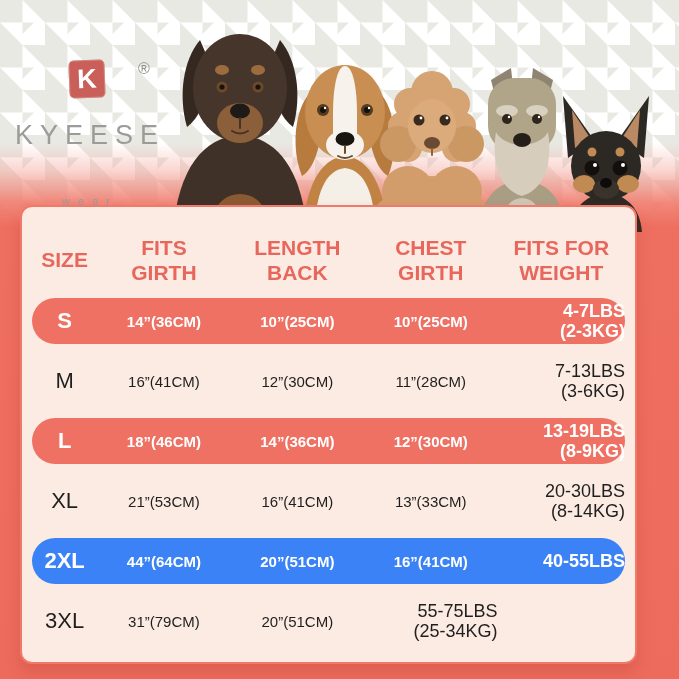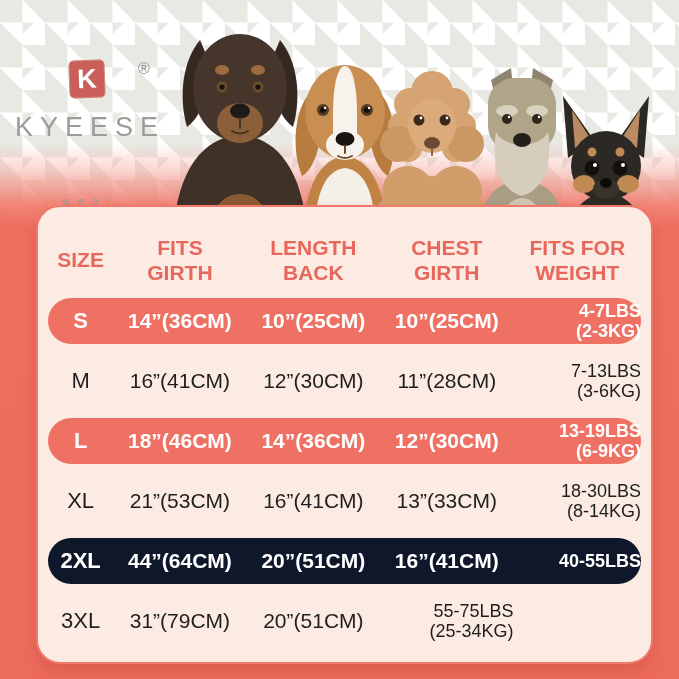--- a/index.html
+++ b/index.html
@@ -31,7 +31,7 @@
   }
   .logo-reg{position:absolute;left:138px;top:60px;font-size:16px;color:#8f8f8d;}
   .logo-name{
-    position:absolute;left:6px;top:112px;width:168px;text-align:center;
+    position:absolute;left:6px;top:120px;width:168px;text-align:center;
     font-size:27px;letter-spacing:7px;margin-right:-7px;color:#9b9b99;font-weight:400;
   }
   .logo-sub{

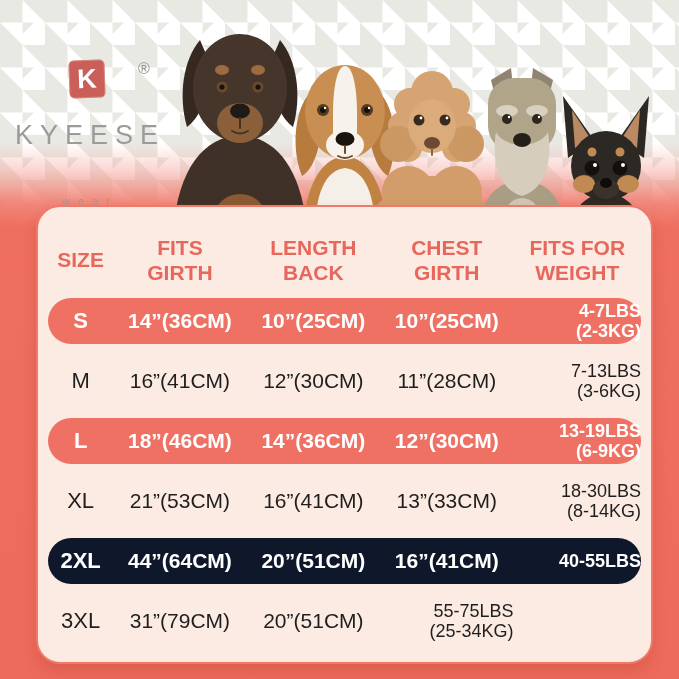--- a/index.html
+++ b/index.html
@@ -40,8 +40,8 @@
   }
   
   .card{
-    position:absolute;left:36px;top:205px;width:617px;height:459px;
-    border-radius:24px;border:2px solid #f0796b;box-sizing:border-box;
+    position:absolute;left:20px;top:205px;width:617px;height:459px;
+    border-radius:12px;border:2px solid #f0796b;box-sizing:border-box;
     box-shadow:0 8px 14px rgba(170,55,40,0.25);
   }
   .thead{

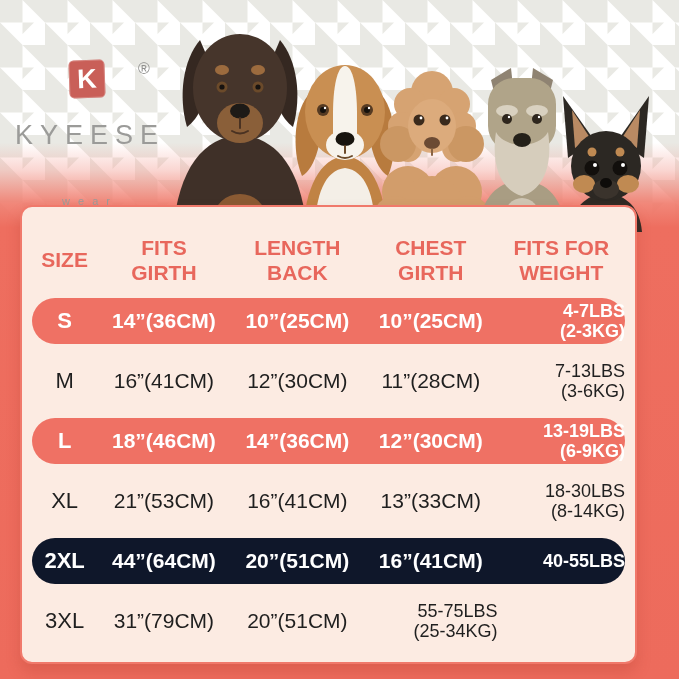--- a/index.html
+++ b/index.html
@@ -58,7 +58,7 @@
     display:grid;grid-template-columns:11% 22.5% 22.5% 22.5% 21.5%;
     align-items:center;
   }
-  .trow .cell{text-align:center;font-size:21px;color:#1f1f1f;}
+  .trow .cell{text-align:center;font-size:15px;color:#1f1f1f;}
   .trow .cell.size{font-size:22px;}
   .trow .cell.weight{font-size:18px;line-height:1.12;text-align:right;}
   .trow.hl .cell{color:#ffffff;font-weight:bold;}

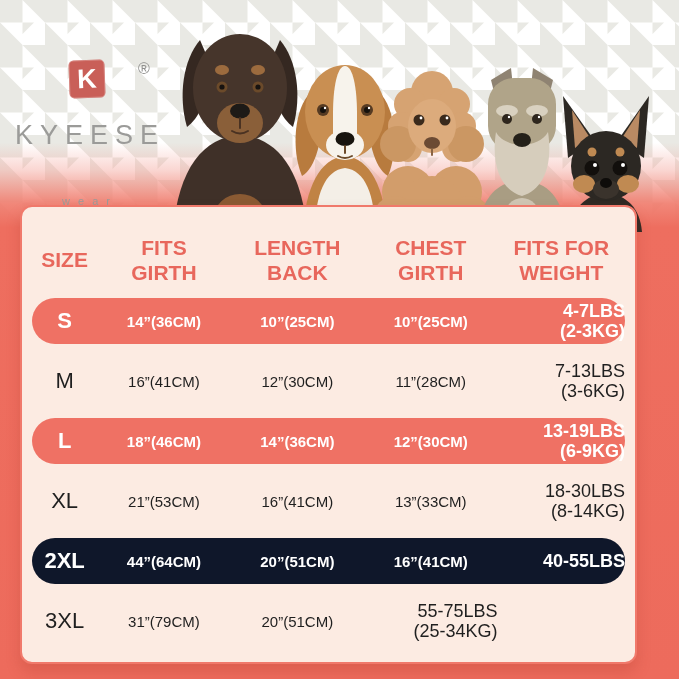--- a/index.html
+++ b/index.html
@@ -254,7 +254,7 @@
         <div class="cell">12”(30CM)</div>
         <div class="cell weight">
           <div>13-19LBS</div>
-          <div>(6-9KG)</div>
+          <div>(8-9KG)</div>
         </div>
       </div>
 

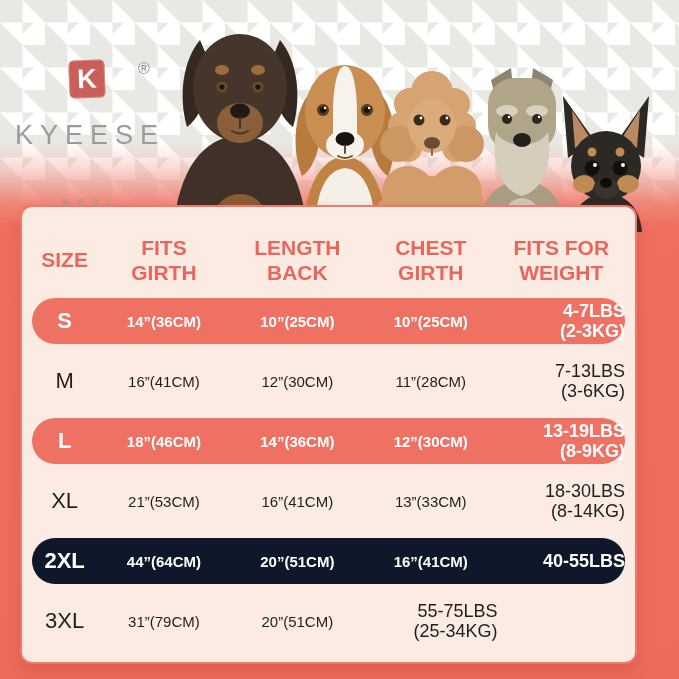--- a/index.html
+++ b/index.html
@@ -264,7 +264,7 @@
         <div class="cell">16”(41CM)</div>
         <div class="cell">13”(33CM)</div>
         <div class="cell weight">
-          <div>18-30LBS</div>
+          <div>20-30LBS</div>
           <div>(8-14KG)</div>
         </div>
       </div>

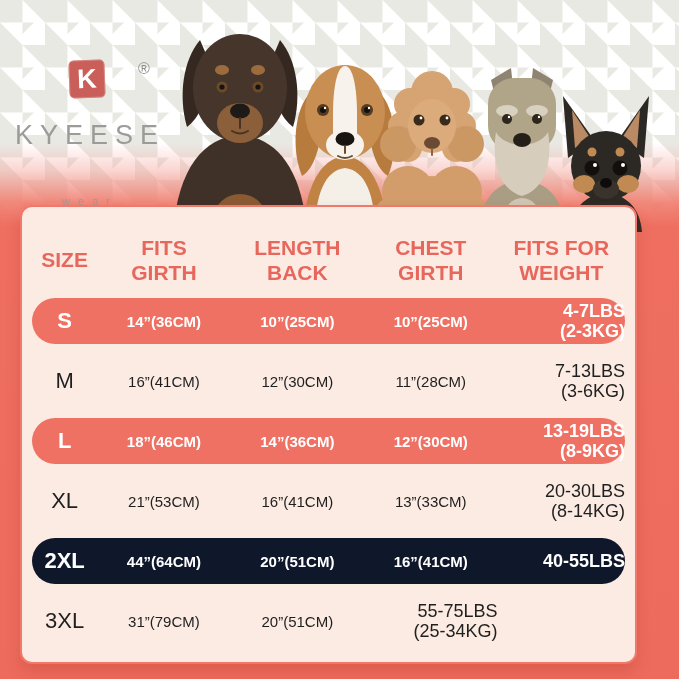--- a/index.html
+++ b/index.html
@@ -269,7 +269,7 @@
         </div>
       </div>
 
-      <div class="trow hl" style="background:#0f172a;">
+      <div class="trow hl" style="background:#3b82f6;">
         <div class="cell size">2XL</div>
         <div class="cell">44”(64CM)</div>
         <div class="cell">20”(51CM)</div>

